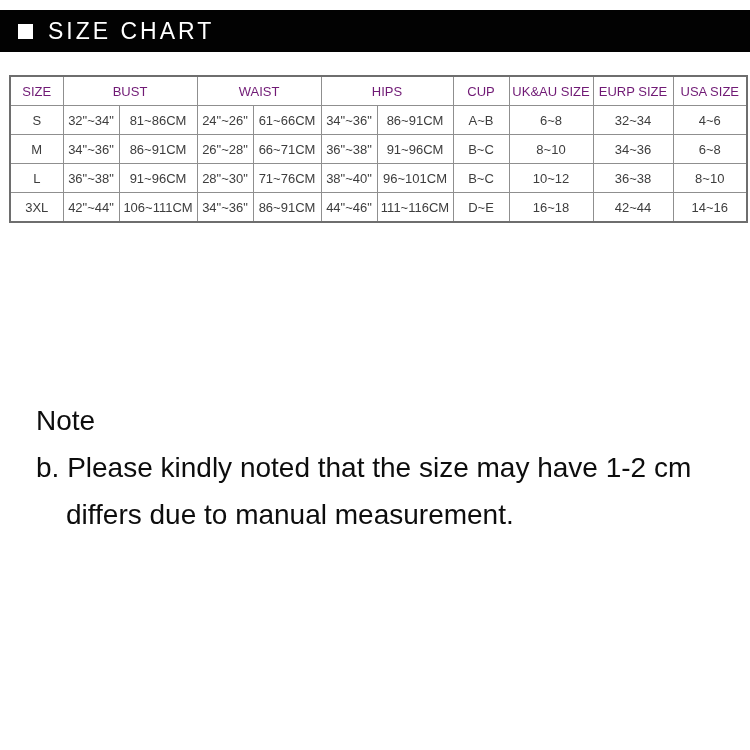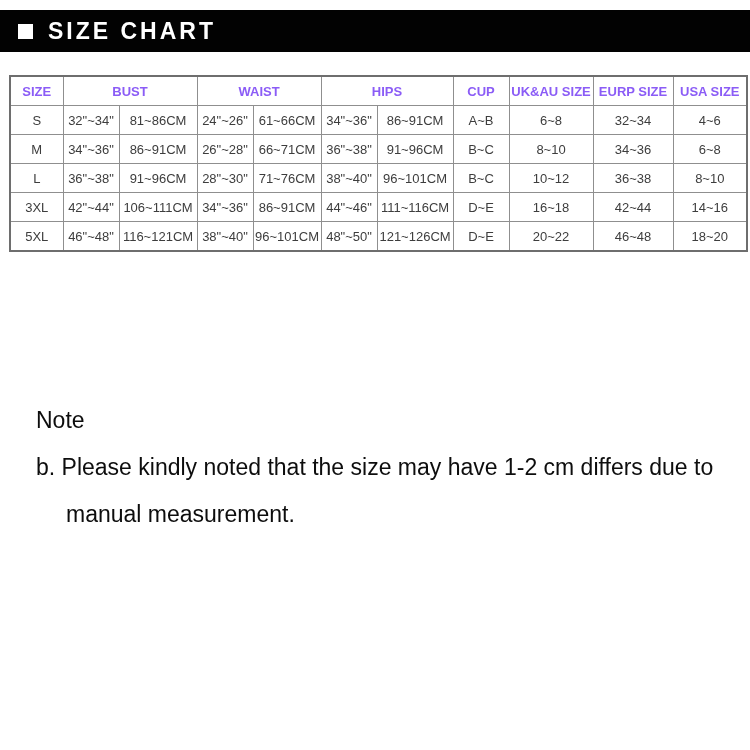--- a/index.html
+++ b/index.html
@@ -35,7 +35,7 @@
   .header-title {
     color: #ffffff;
     font-size: 23px;
-    font-weight: bold;
+    font-weight: normal;
     letter-spacing: 3px;
     margin-left: 15px;
     white-space: nowrap;

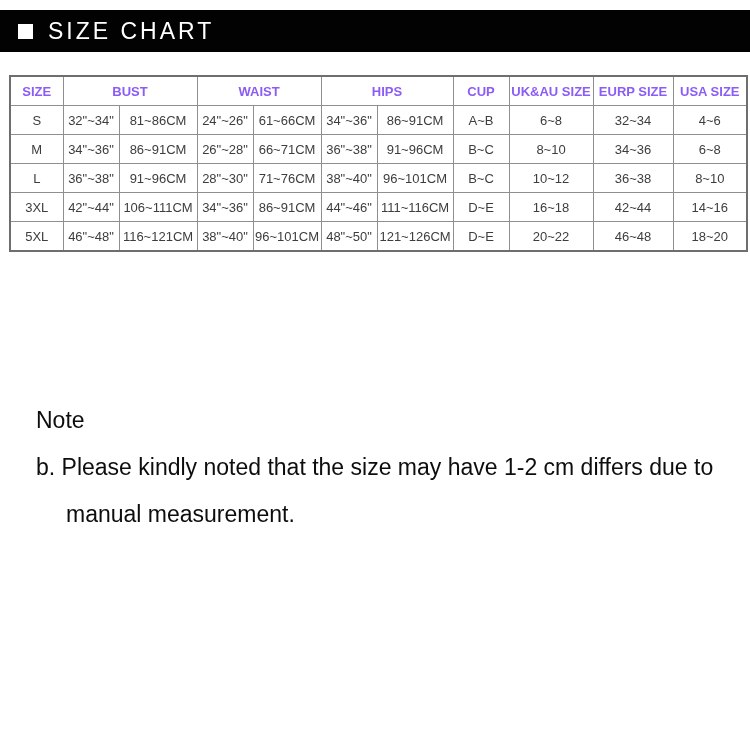--- a/index.html
+++ b/index.html
@@ -61,8 +61,8 @@
     overflow: hidden;
   }
   table.size-chart th {
-    font-weight: bold;
-    color: #8b5cf6;
+    font-weight: normal;
+    color: #701a75;
   }
   table.size-chart td {
     font-weight: normal;

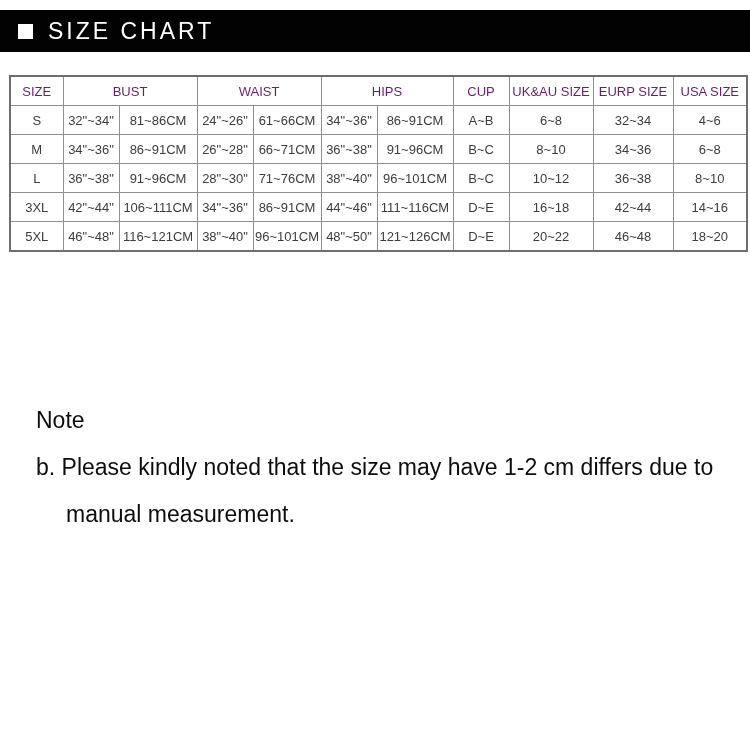--- a/index.html
+++ b/index.html
@@ -174,19 +174,6 @@
           <td>42~44</td>
           <td>14~16</td>
         </tr>
-        <tr>
-          <td>5XL</td>
-          <td>46"~48"</td>
-          <td>116~121CM</td>
-          <td>38"~40"</td>
-          <td>96~101CM</td>
-          <td>48"~50"</td>
-          <td>121~126CM</td>
-          <td>D~E</td>
-          <td>20~22</td>
-          <td>46~48</td>
-          <td>18~20</td>
-        </tr>
       </tbody>
   </table>
 

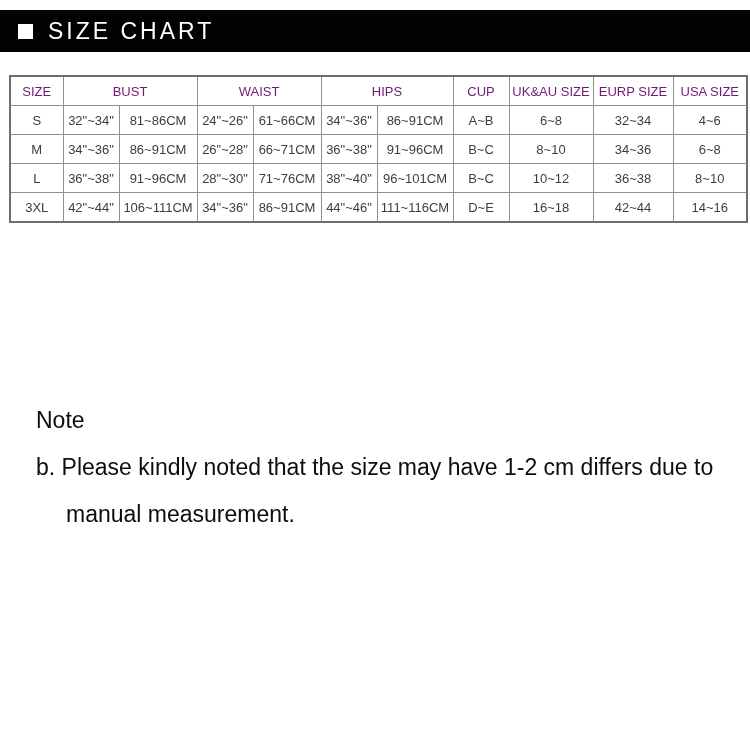--- a/index.html
+++ b/index.html
@@ -73,7 +73,7 @@
     top: 397px;
     left: 36px;
     width: 702px;
-    font-size: 23px;
+    font-size: 28px;
     line-height: 47px;
     color: #0d0d0d;
   }

